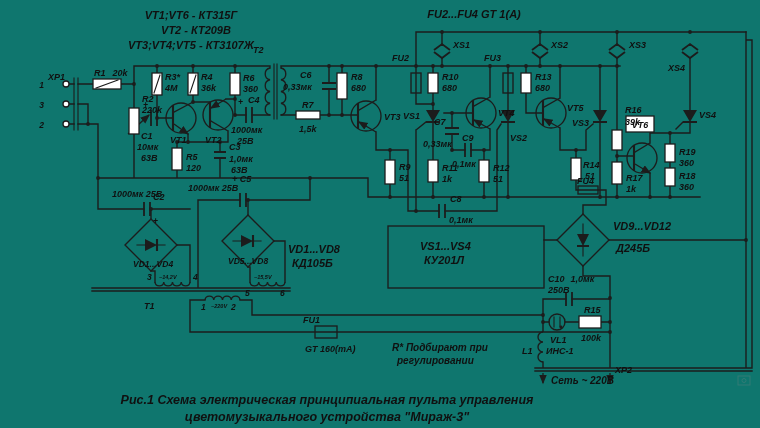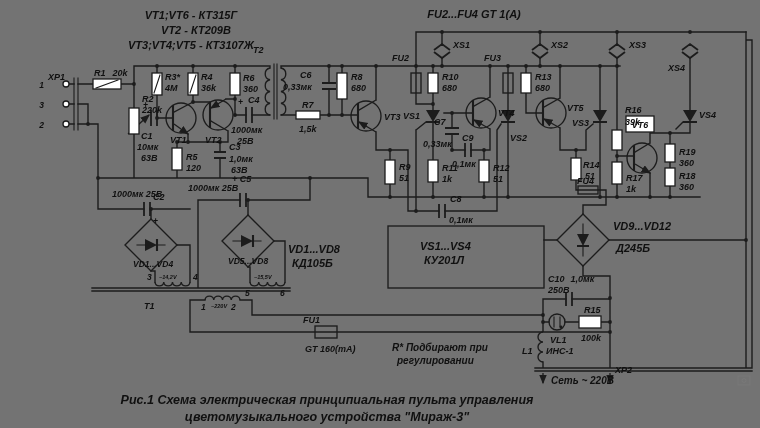--- a/index.html
+++ b/index.html
@@ -3,7 +3,7 @@
 <meta charset="utf-8">
 <style>
   html,body{margin:0;padding:0;background:#fff;}
-  .stage{position:relative;width:760px;height:428px;background:#737373;overflow:hidden;
+  .stage{position:relative;width:760px;height:428px;background:#0f766e;overflow:hidden;
          font-family:"Liberation Sans",sans-serif;}
   svg{position:absolute;left:0;top:0;}
   .w{fill:none;stroke:#1c1c1c;stroke-width:1.4;stroke-linecap:square;}

